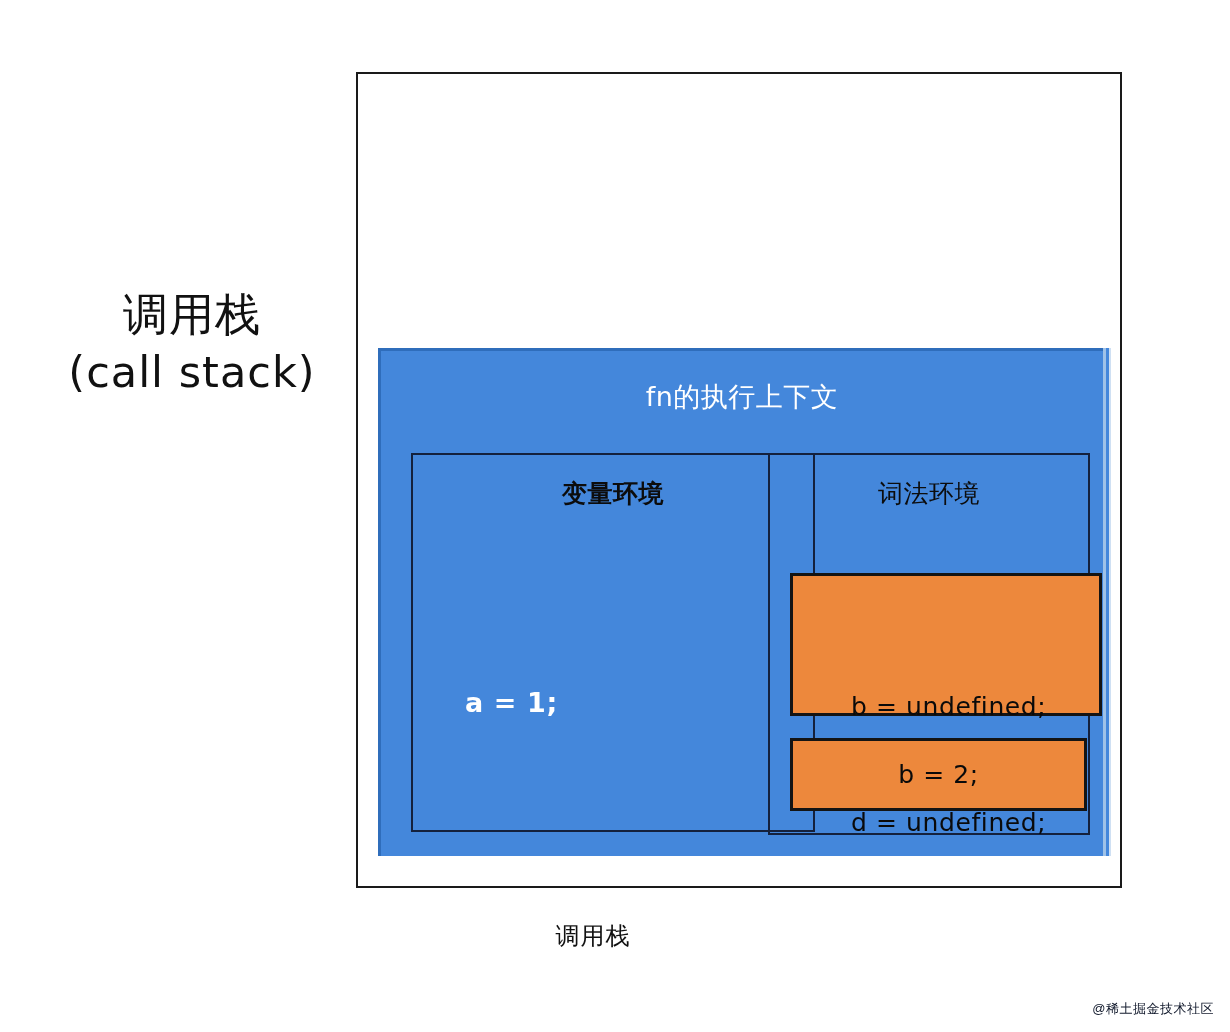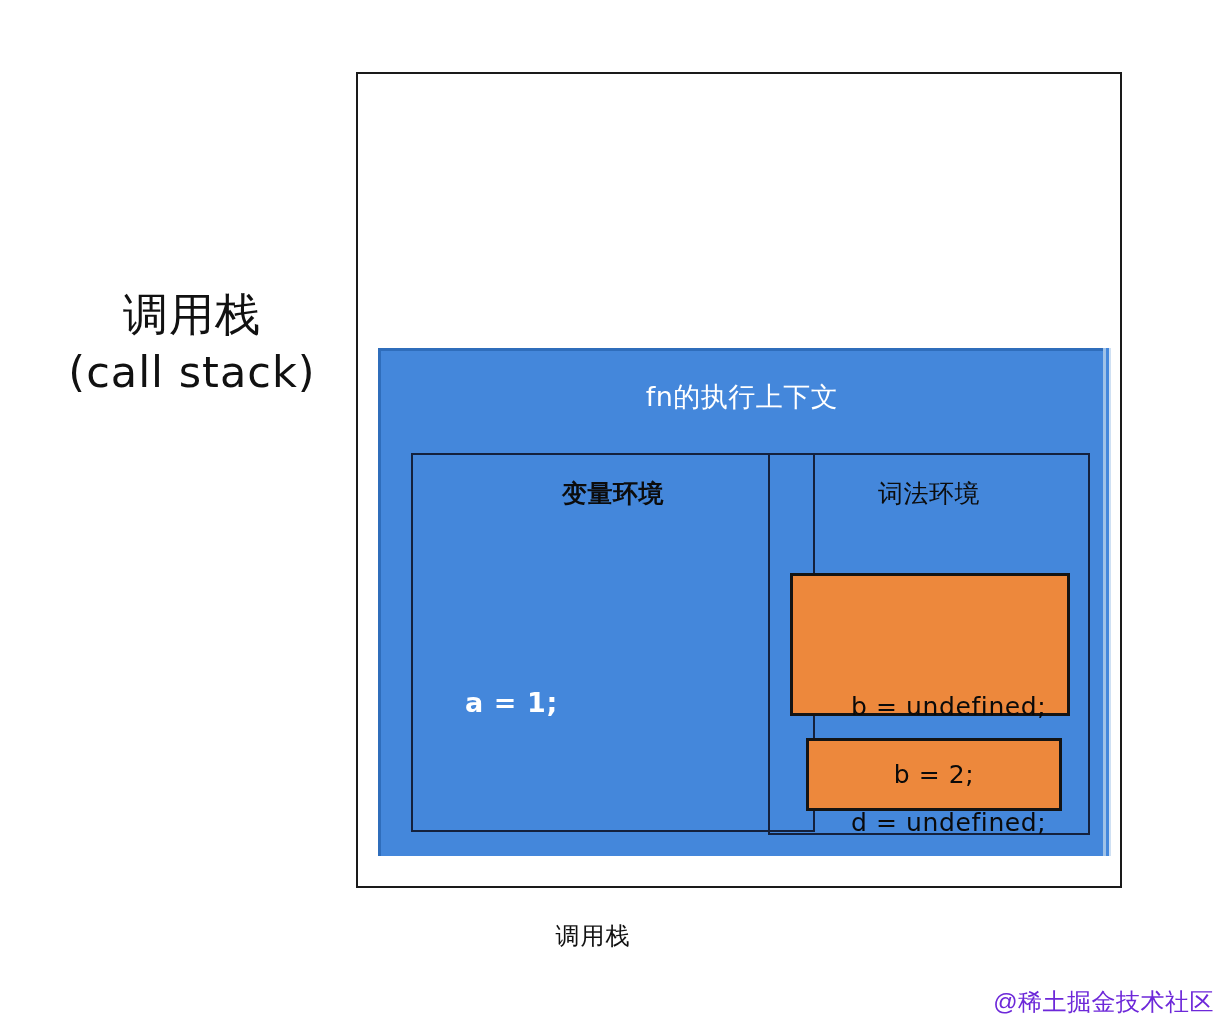--- a/index.html
+++ b/index.html
@@ -148,7 +148,7 @@
   #hoisted-vars-box {
     left: 20px;
     top: 118px;
-    width: 280px;
+    width: 312px;
     height: 143px;
   }
   #hoisted-vars-box .code-stack {

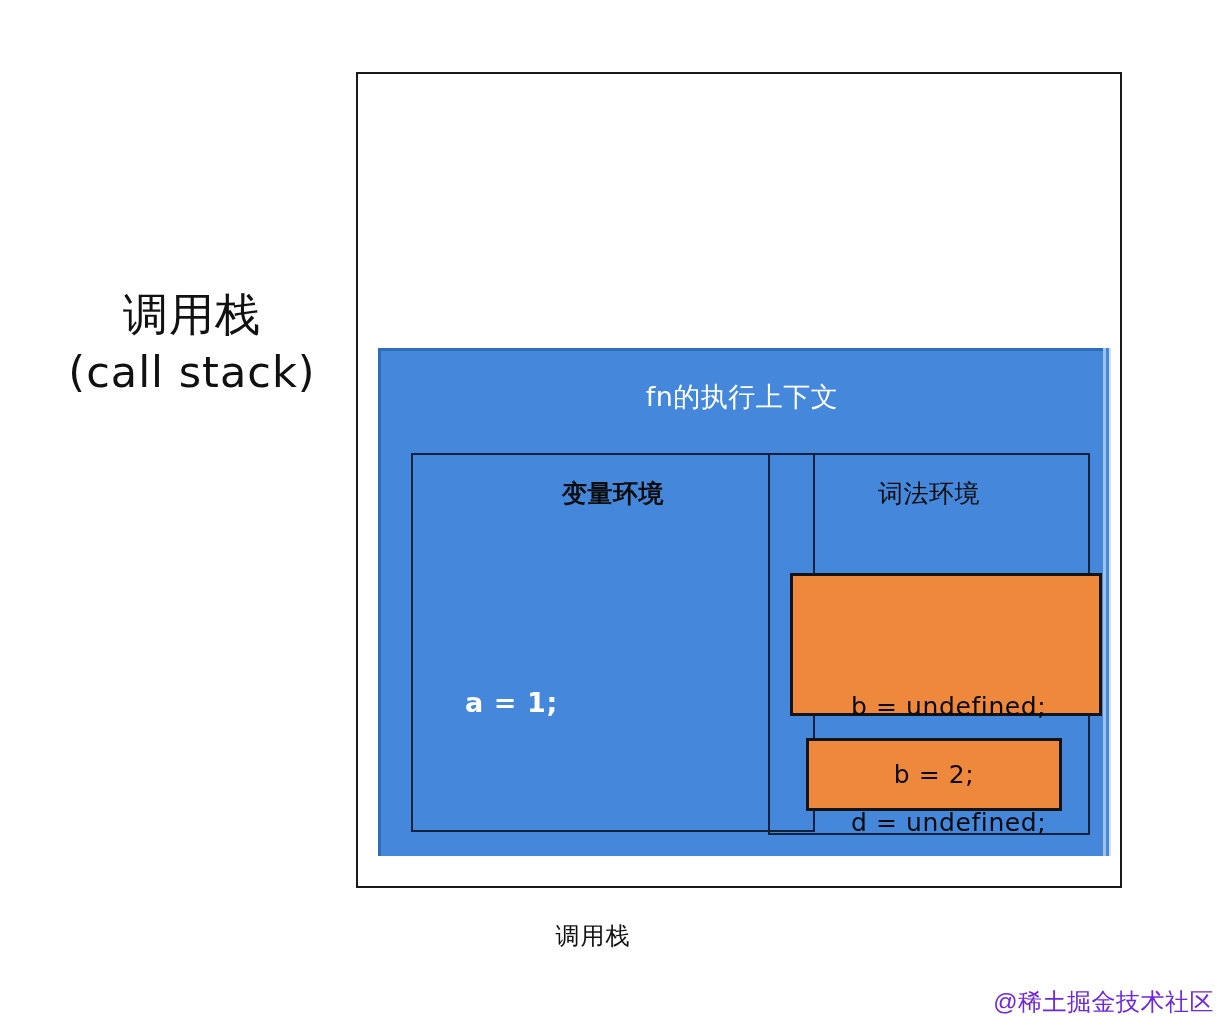--- a/index.html
+++ b/index.html
@@ -159,9 +159,9 @@
     white-space: pre;
   }
   #assigned-var-box {
-    left: 36px;
+    left: 20px;
     top: 283px;
-    width: 256px;
+    width: 297px;
     height: 73px;
     display: flex;
     align-items: center;

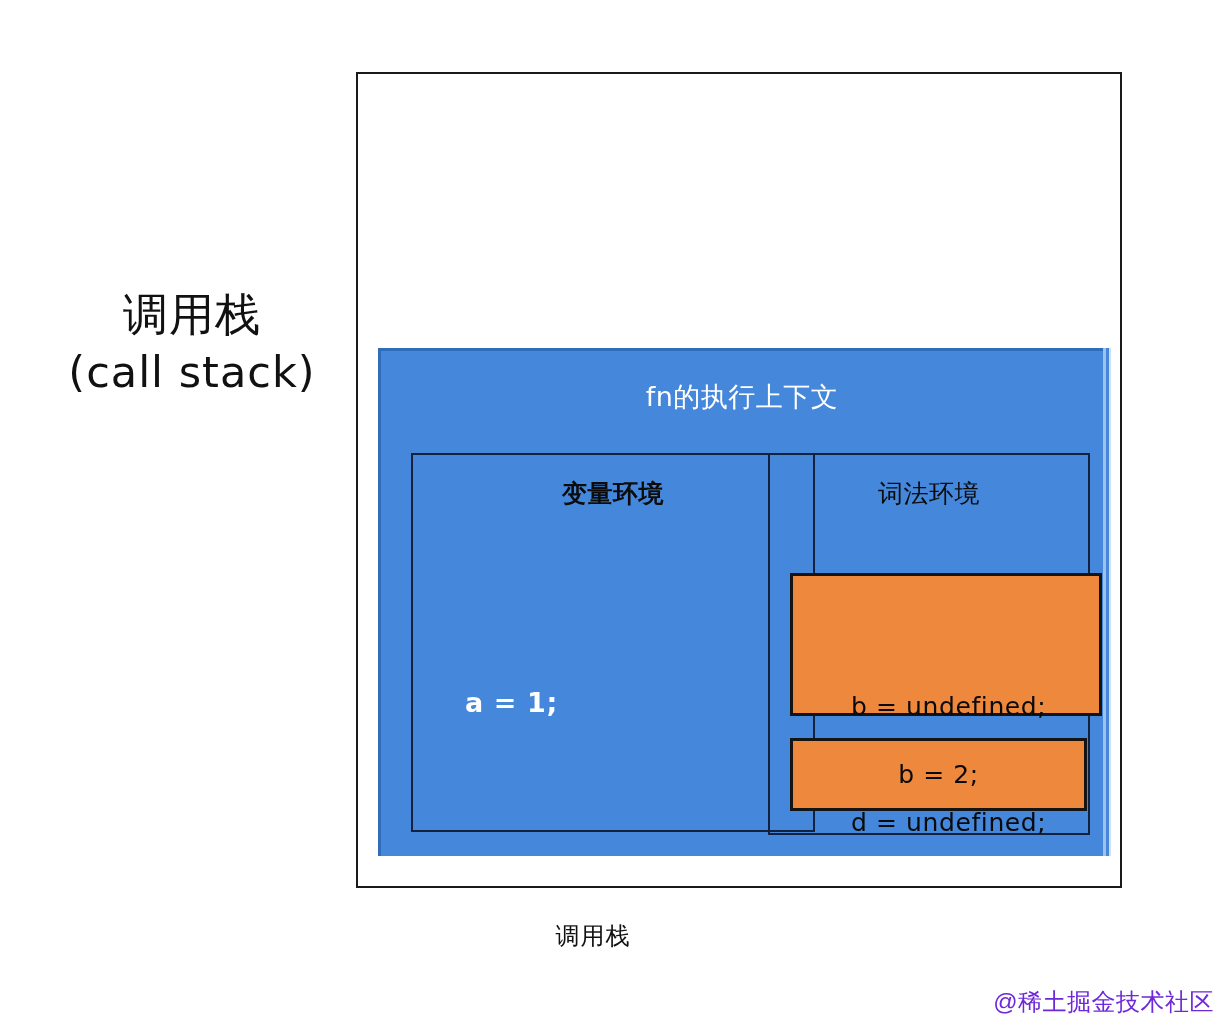--- a/index.html
+++ b/index.html
@@ -191,9 +191,9 @@
     position: absolute;
     right: 16px;
     bottom: 14px;
-    color: #6d28d9;
+    color: #0f172a;
     font-family: "Liberation Sans", sans-serif;
-    font-size: 24px;
+    font-size: 13px;
     letter-spacing: 0.5px;
   }
 </style>

